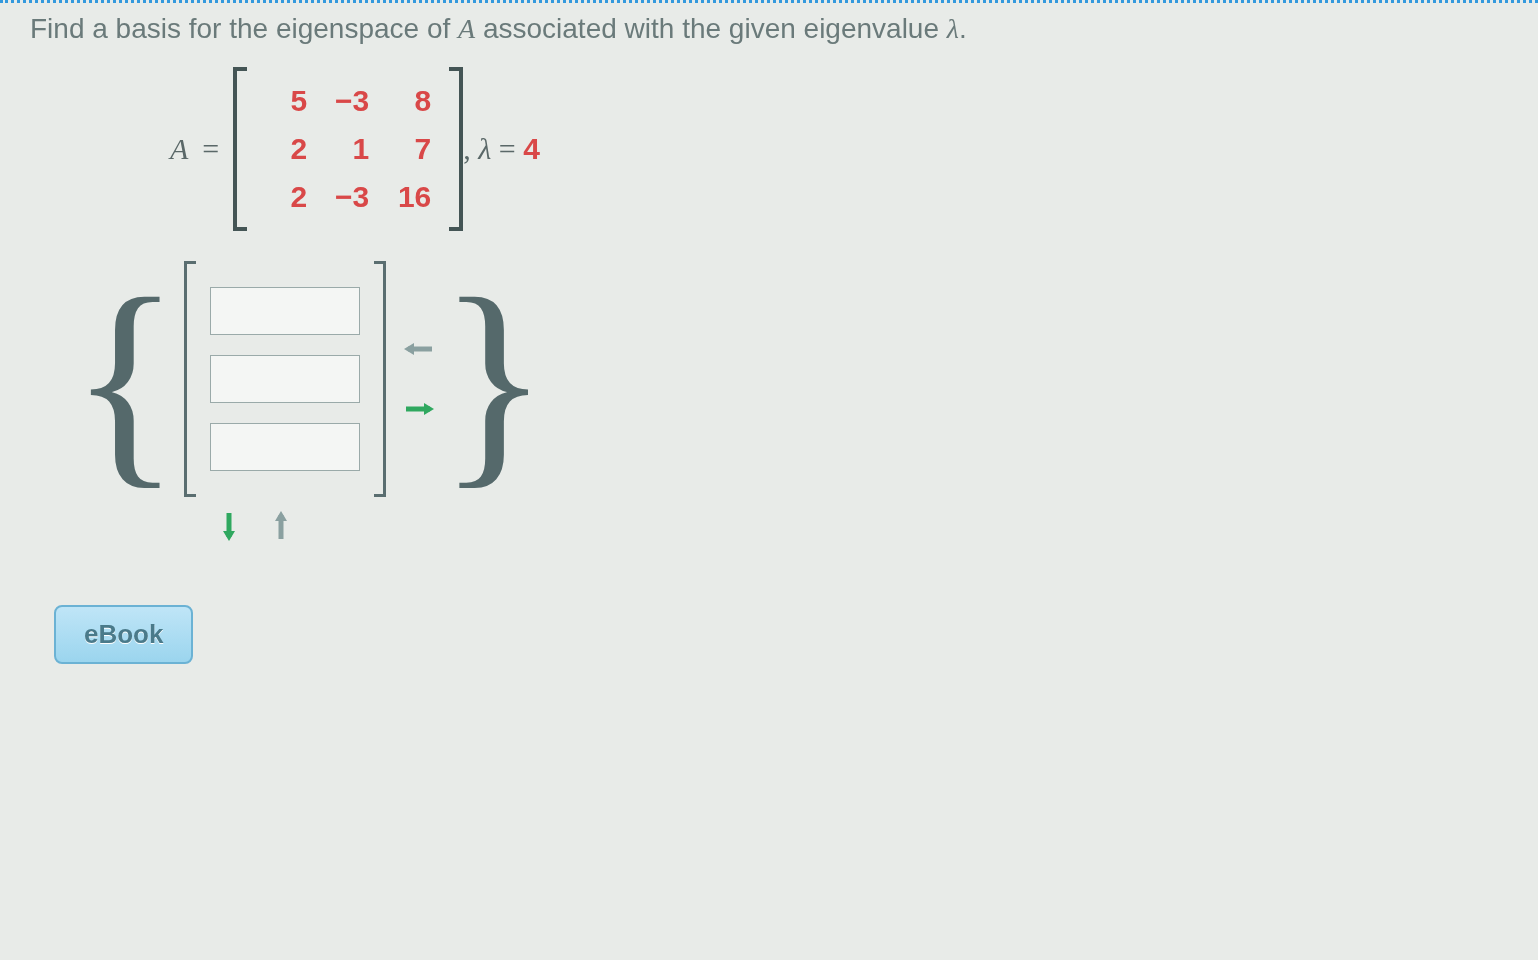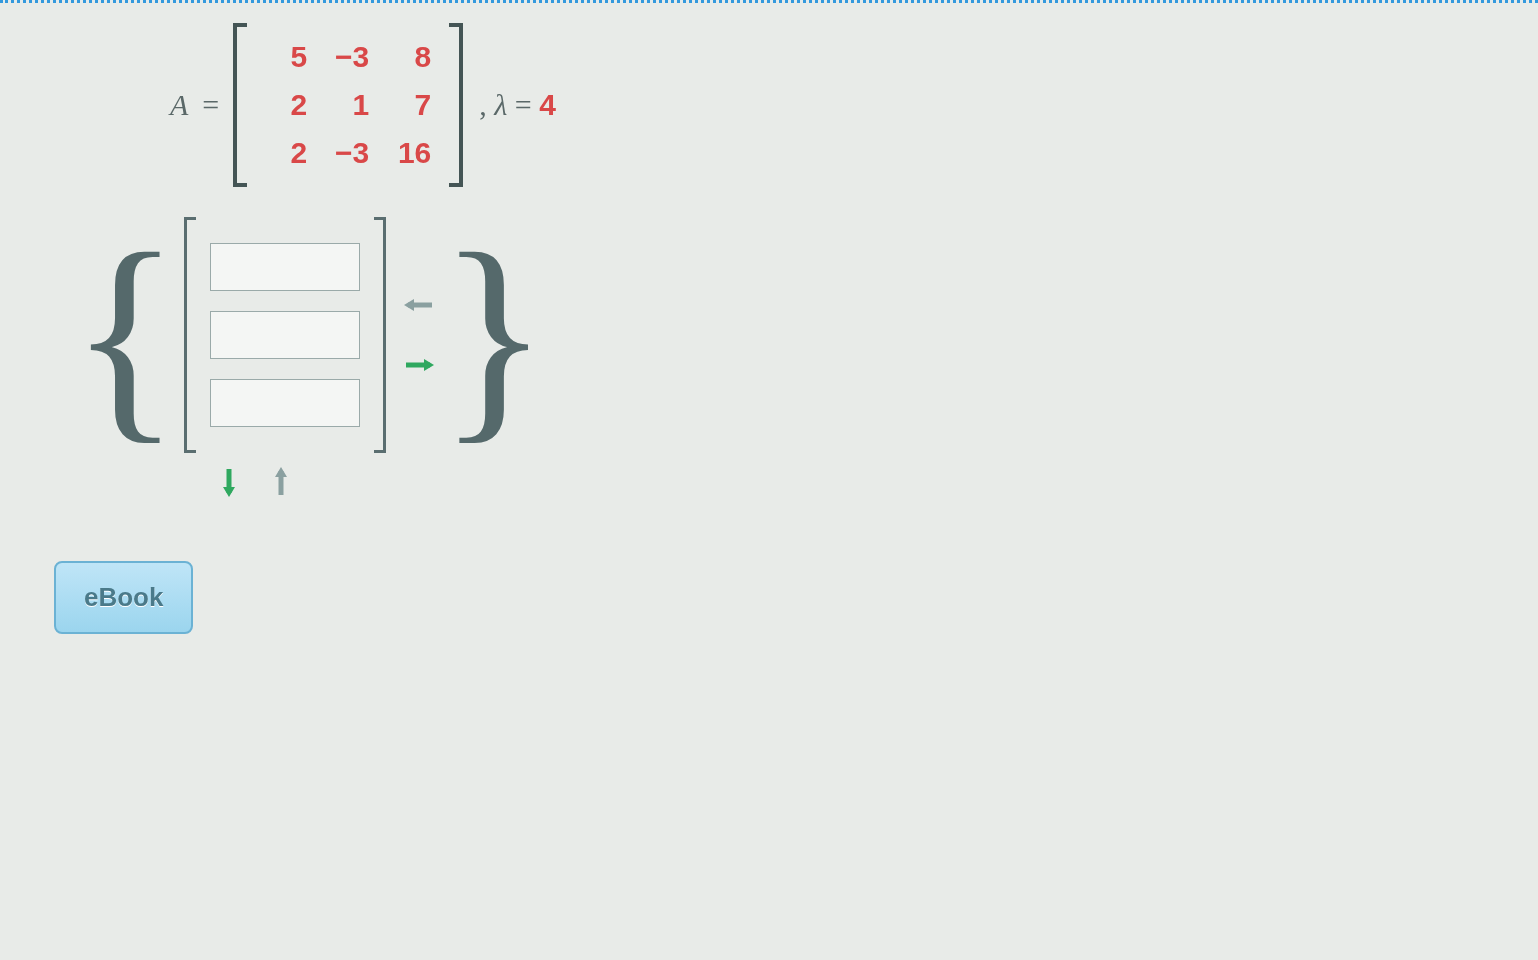--- a/index.html
+++ b/index.html
@@ -180,6 +180,9 @@
 
 <div class="container">
 
+  <div class="question-text">
+    <span>Find a basis for the eigenspace of </span><span class="italic-var">A</span><span> associated with the given eigenvalue </span><span class="lambda">λ</span><span>.</span>
+  </div>
 
   <div class="matrix-block">
     <span class="matrix-label">A</span>

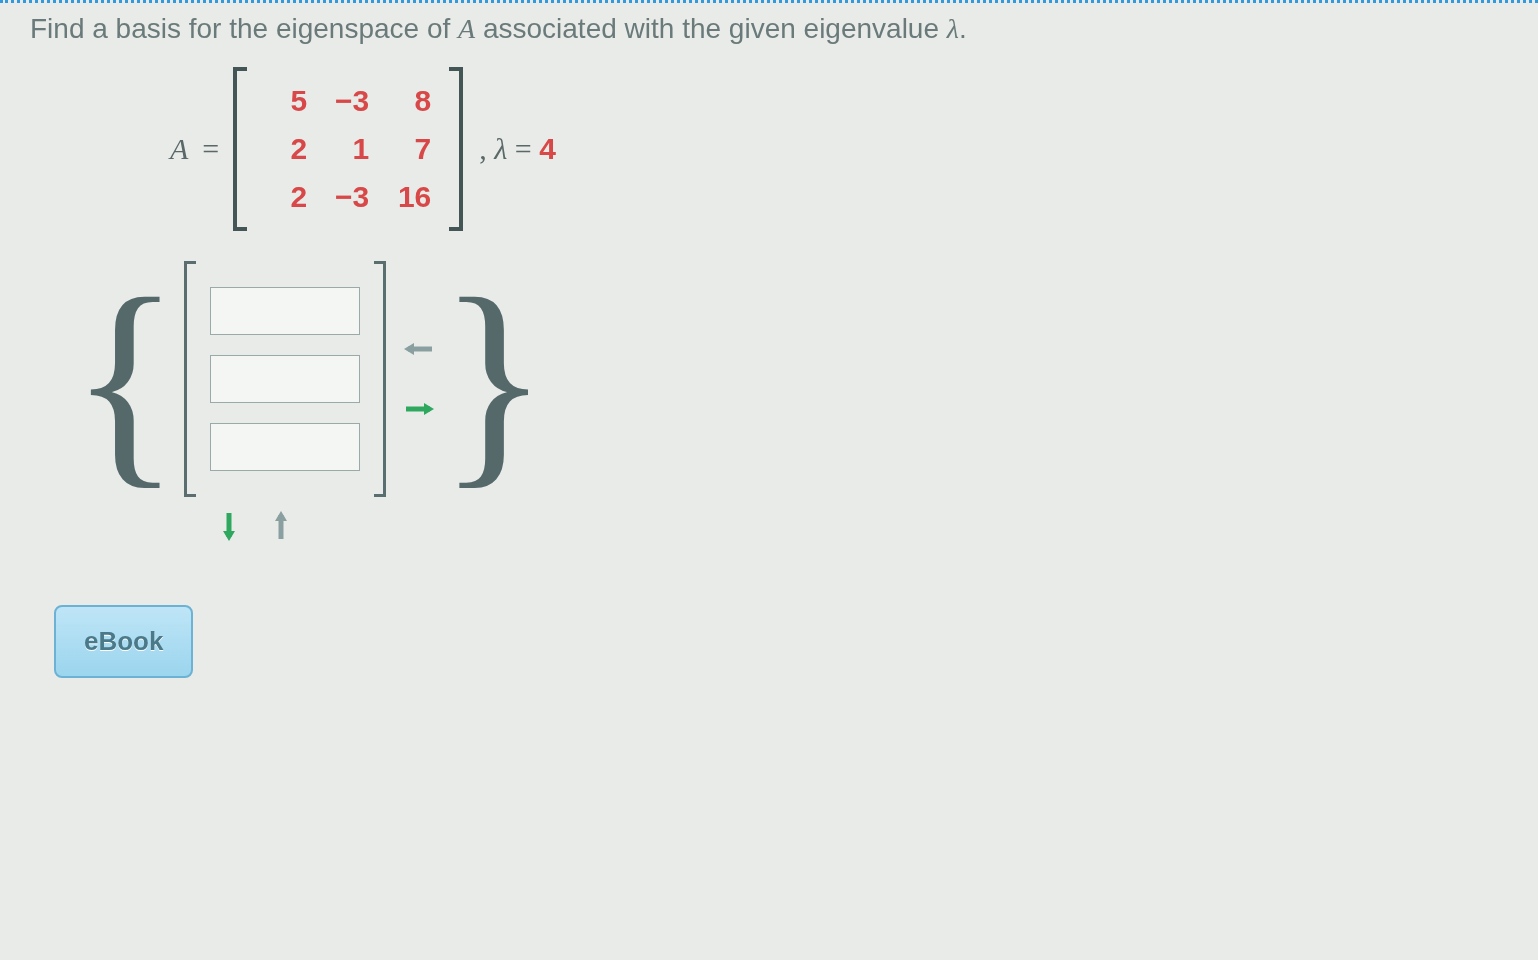--- a/index.html
+++ b/index.html
@@ -85,7 +85,6 @@
   }
   .lambda-part {
     font-size: 30px;
-    margin-left: 16px;
     color: #5a6868;
     font-family: "Times New Roman", serif;
     text-align: right;

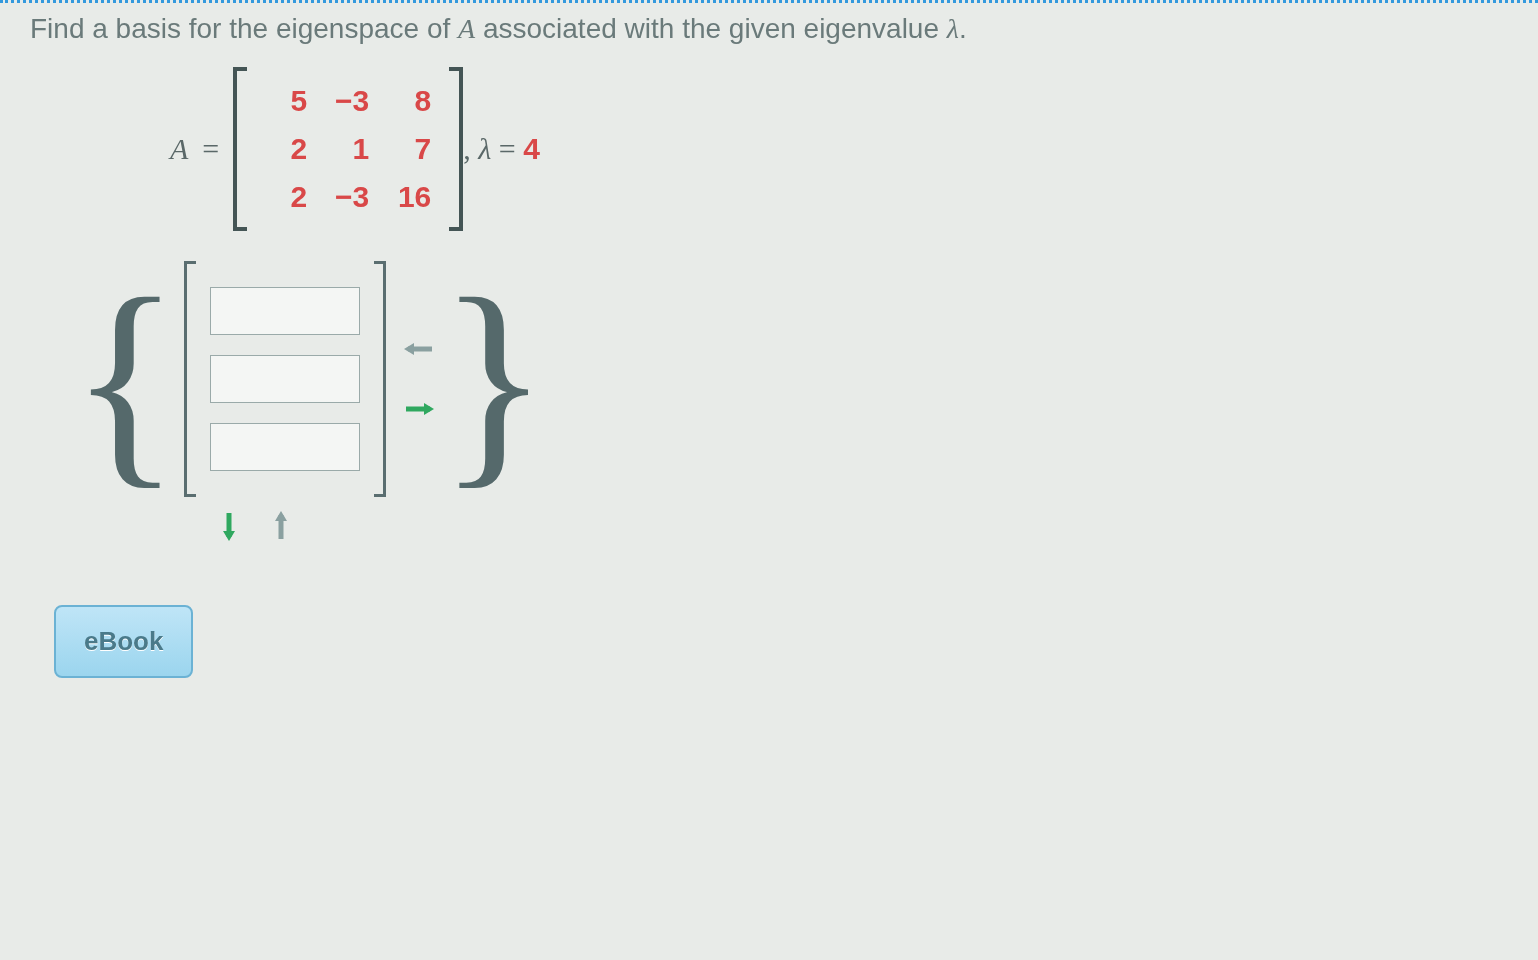--- a/index.html
+++ b/index.html
@@ -164,7 +164,7 @@
     background: linear-gradient(#bfe5f7, #9bd5ee);
     border: 2px solid #6bb2d4;
     border-radius: 8px;
-    padding: 19px 28px;
+    padding: 12px 28px;
     font-size: 26px;
     font-weight: bold;
     color: #4a7a8a;

